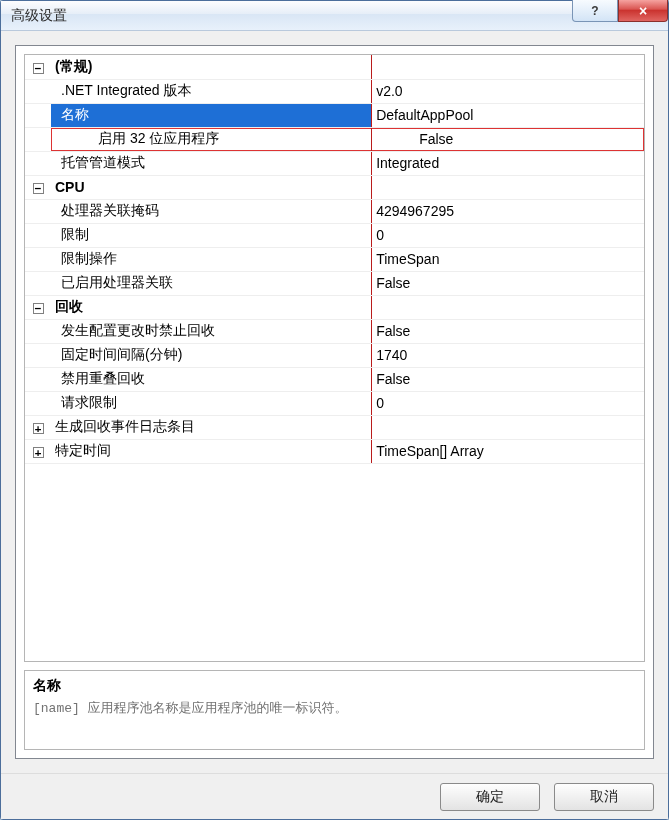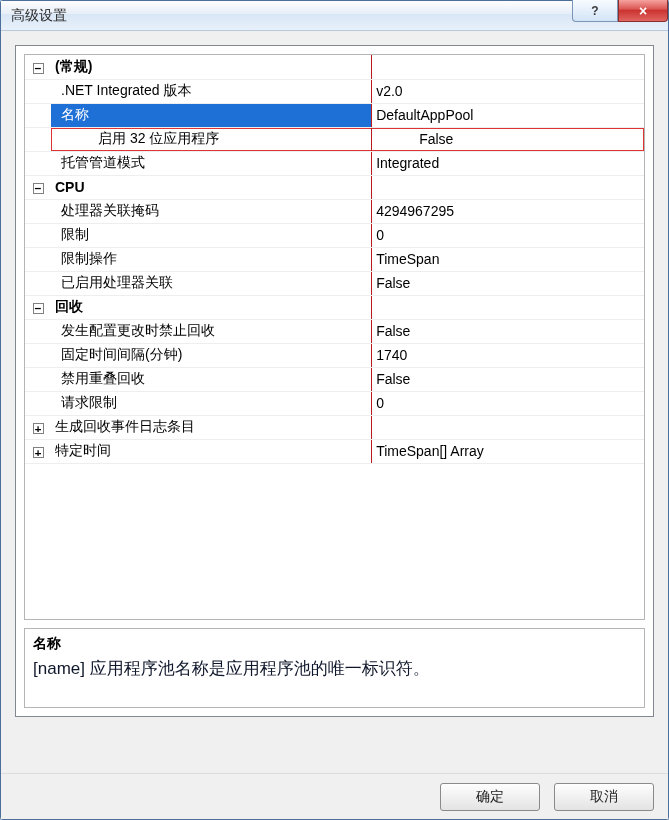--- a/index.html
+++ b/index.html
@@ -163,7 +163,7 @@
     height: 80px;
   }
   .descpane .dtitle { font-weight: bold; margin-bottom: 4px; }
-  .descpane .dbody { color:#0f172a; font-size:17px; }
+  .descpane .dbody { color:#737373; font-size:13px;font-family:Liberation Mono, monospace; }
   
   .btnrow {
     height: 46px;

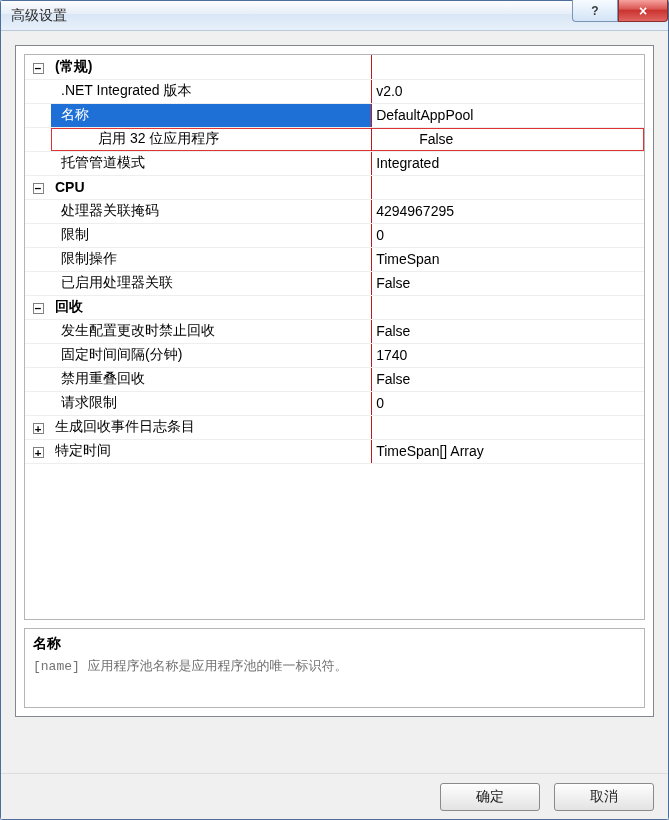--- a/index.html
+++ b/index.html
@@ -174,7 +174,6 @@
     gap: 14px;
     padding: 10px 14px;
     background:#f0f0f0;
-    margin-top:42px;
   }
   .btn {
     min-width: 100px;

